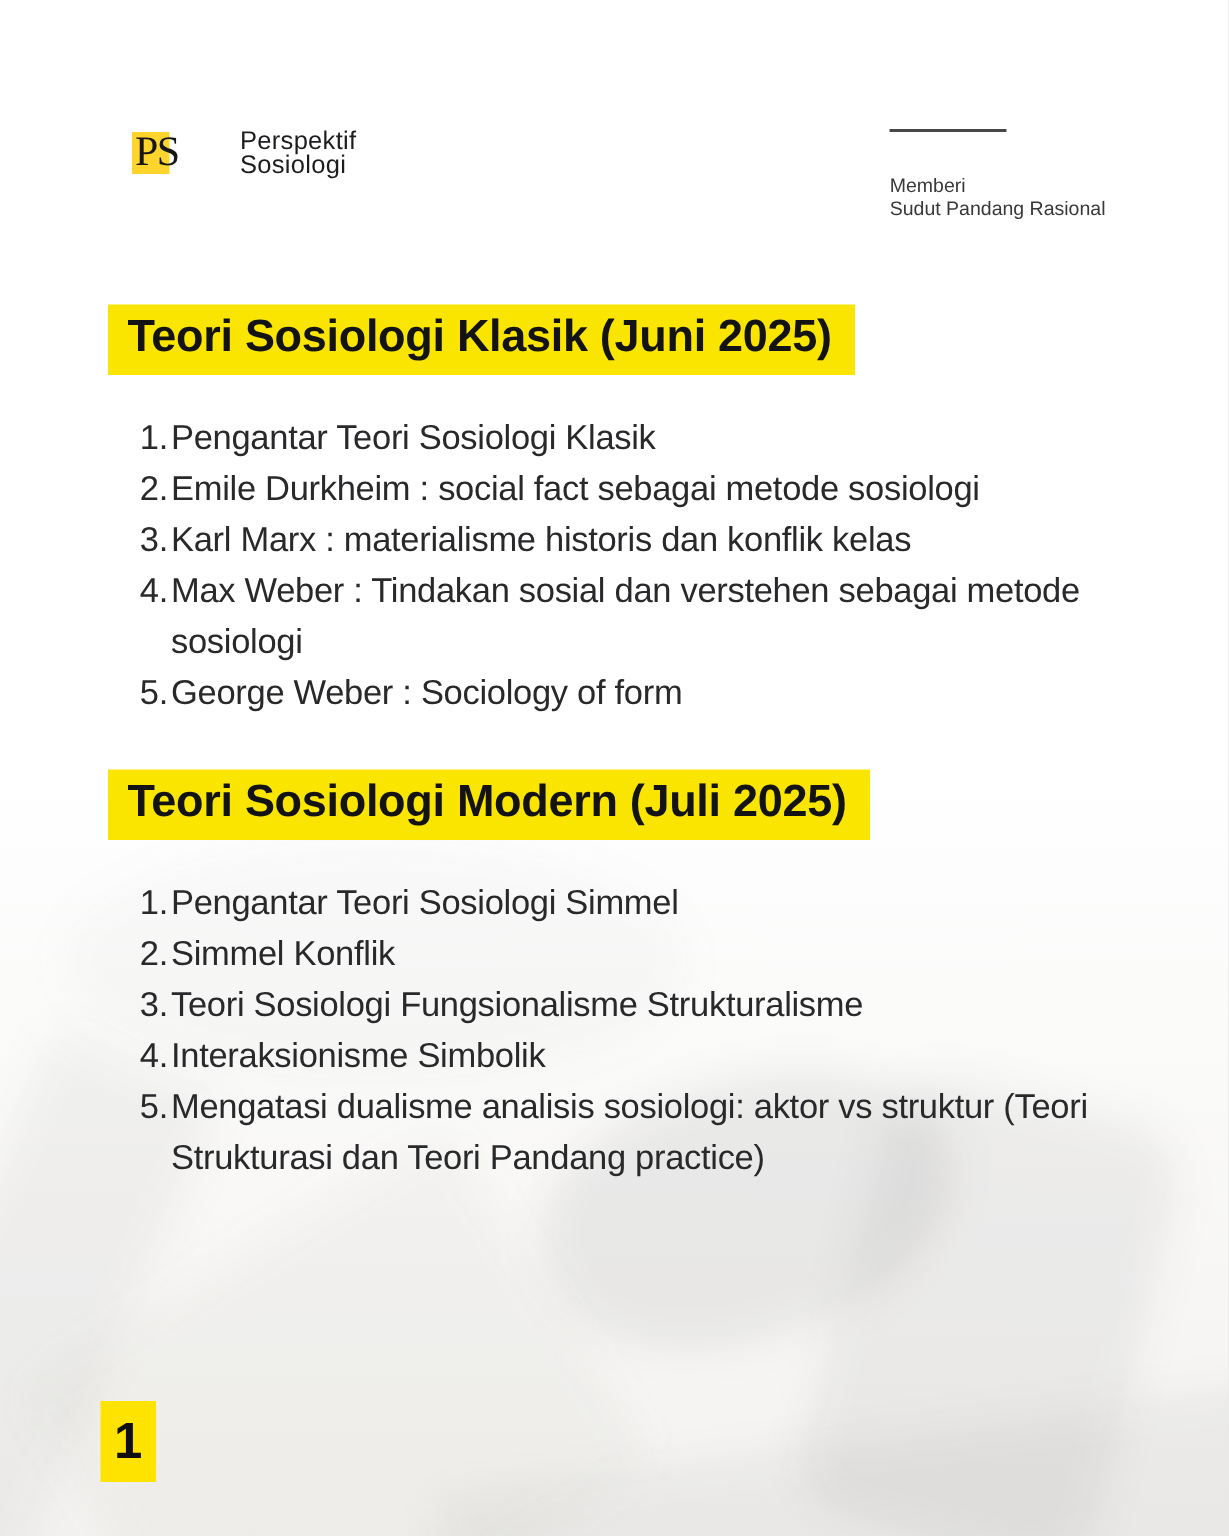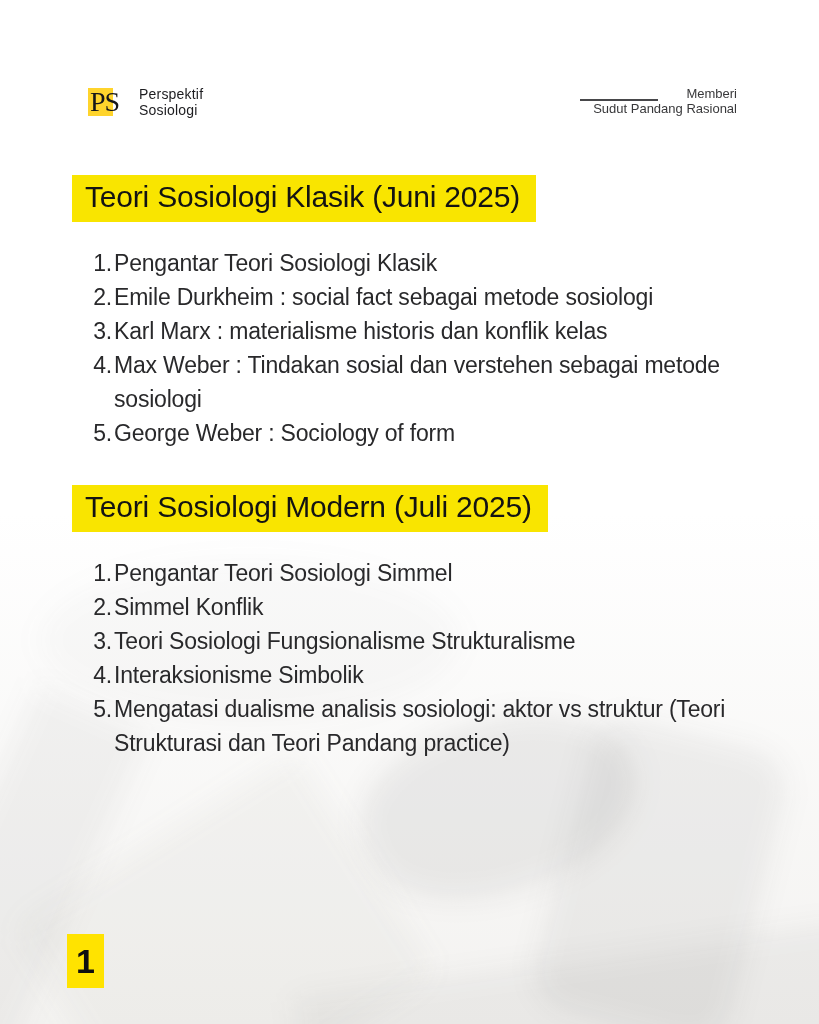--- a/index.html
+++ b/index.html
@@ -54,7 +54,7 @@
     display: flex; justify-content: space-between; align-items: flex-start;
     padding: 86px 82px 0 88px;
   }
-  .brand { display: flex; align-items: center; gap: 9px; }
+  .brand { display: flex; align-items: center; gap: 19px; }
   .brand-mark { position: relative; width: 42px; height: 32px; }
   .brand-mark .box {
     position: absolute; left: 0; top: 2px; width: 25px; height: 28px;

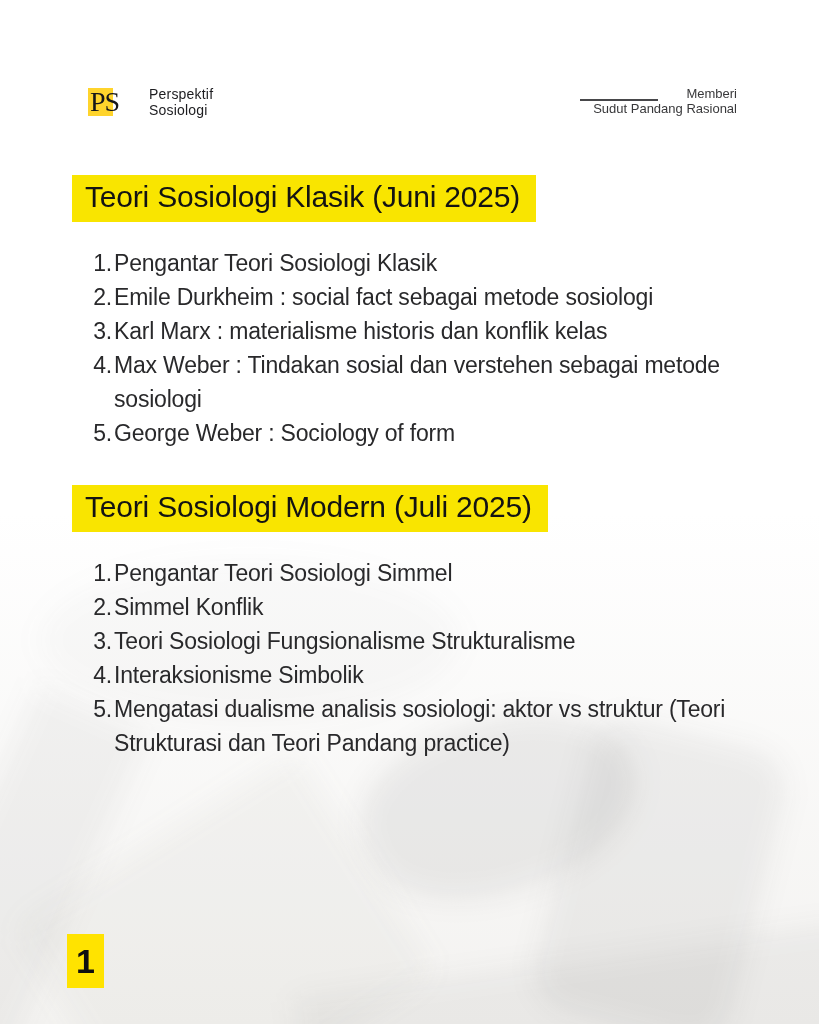--- a/index.html
+++ b/index.html
@@ -66,7 +66,7 @@
     font-size: 28px; line-height: 32px; color: #17171a; letter-spacing: -1px;
     padding-left: 2px;
   }
-  .brand-text { font-size: 14px; line-height: 16px; color: #1d1d20; letter-spacing: 0.2px; }
+  .brand-text { font-size: 17px; line-height: 16px; color: #1d1d20; letter-spacing: 0.2px; margin-left: 11px; }
   .brand-text .l1 { display: block; font-weight: 400; }
   .brand-text .l2 { display: block; font-weight: 400; }
 

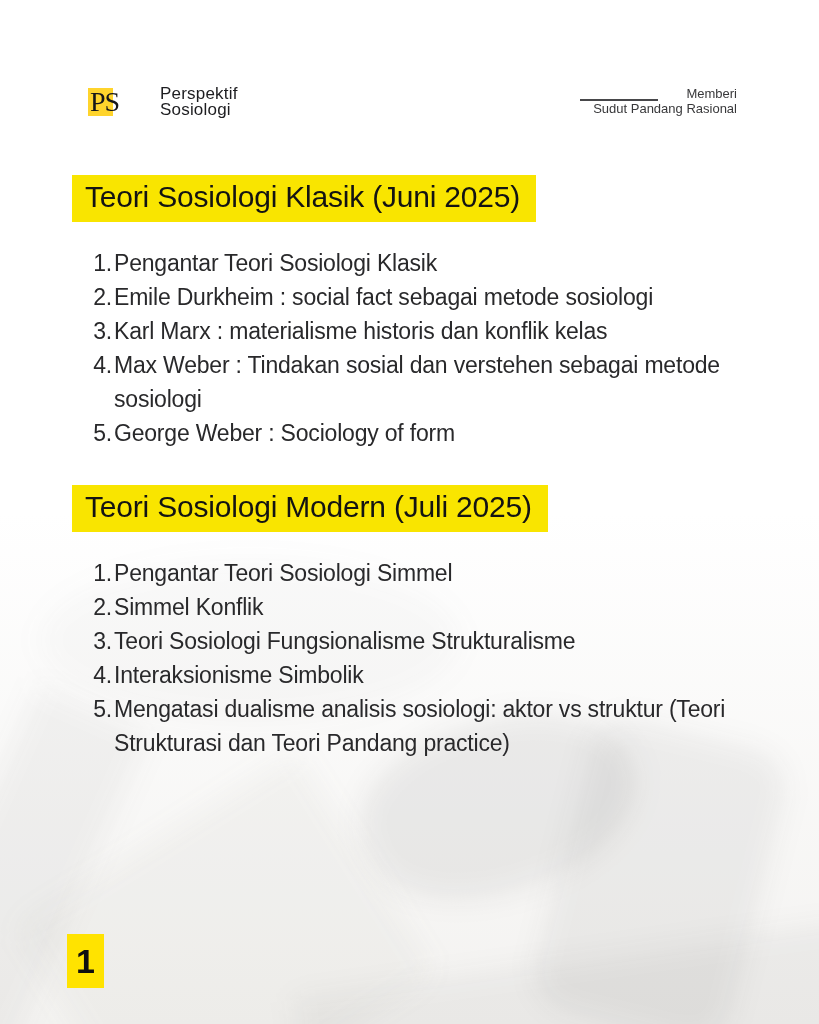--- a/index.html
+++ b/index.html
@@ -71,7 +71,7 @@
   .brand-text .l2 { display: block; font-weight: 400; }
 
   .tagline { text-align: right; font-size: 13px; line-height: 15px; color: #38383a; }
-  .tagline .row1 { display: flex; align-items: flex-end; justify-content: flex-end; gap: 28px; }
+  .tagline .row1 { display: flex; align-items: flex-start; justify-content: flex-end; gap: 28px; flex-direction: column; }
   .tagline .rule { display: inline-block; width: 78px; height: 2px; background: #47474a; }
 
   

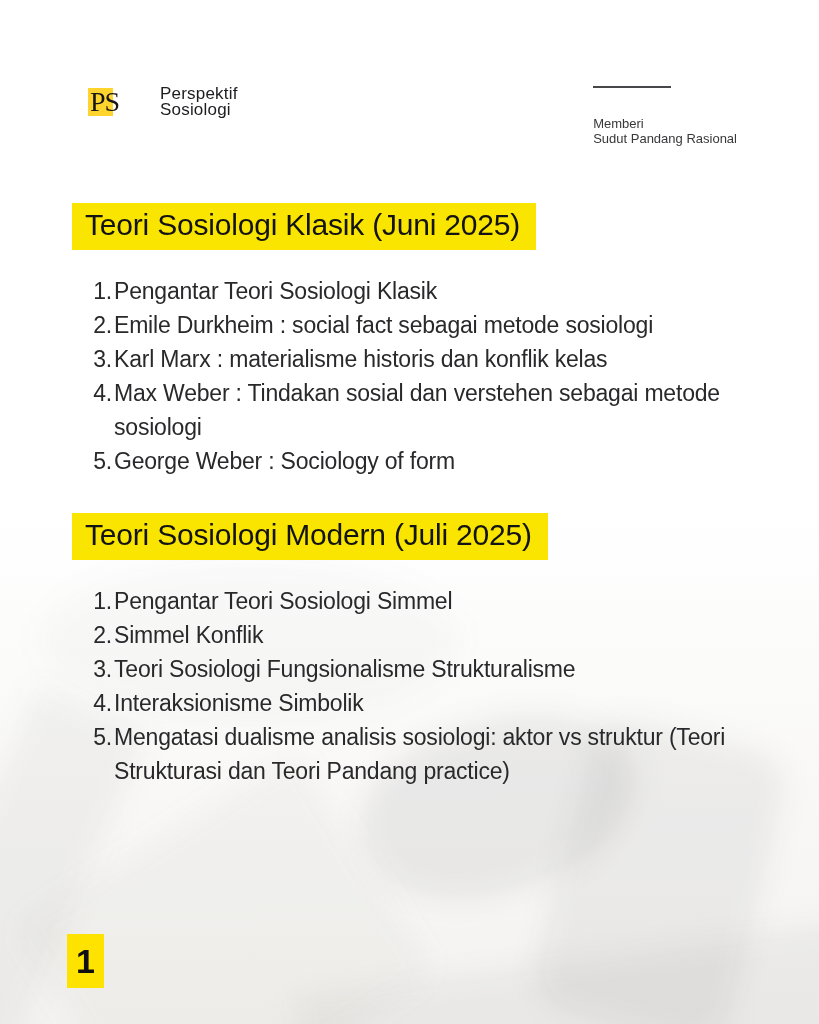--- a/index.html
+++ b/index.html
@@ -82,7 +82,7 @@
     background: #F9E500;
     color: #131313;
     font-size: 30px;
-    font-weight: 400;
+    font-weight: 700;
     letter-spacing: -0.2px;
     padding: 5px 16px 8px 13px;
   }

